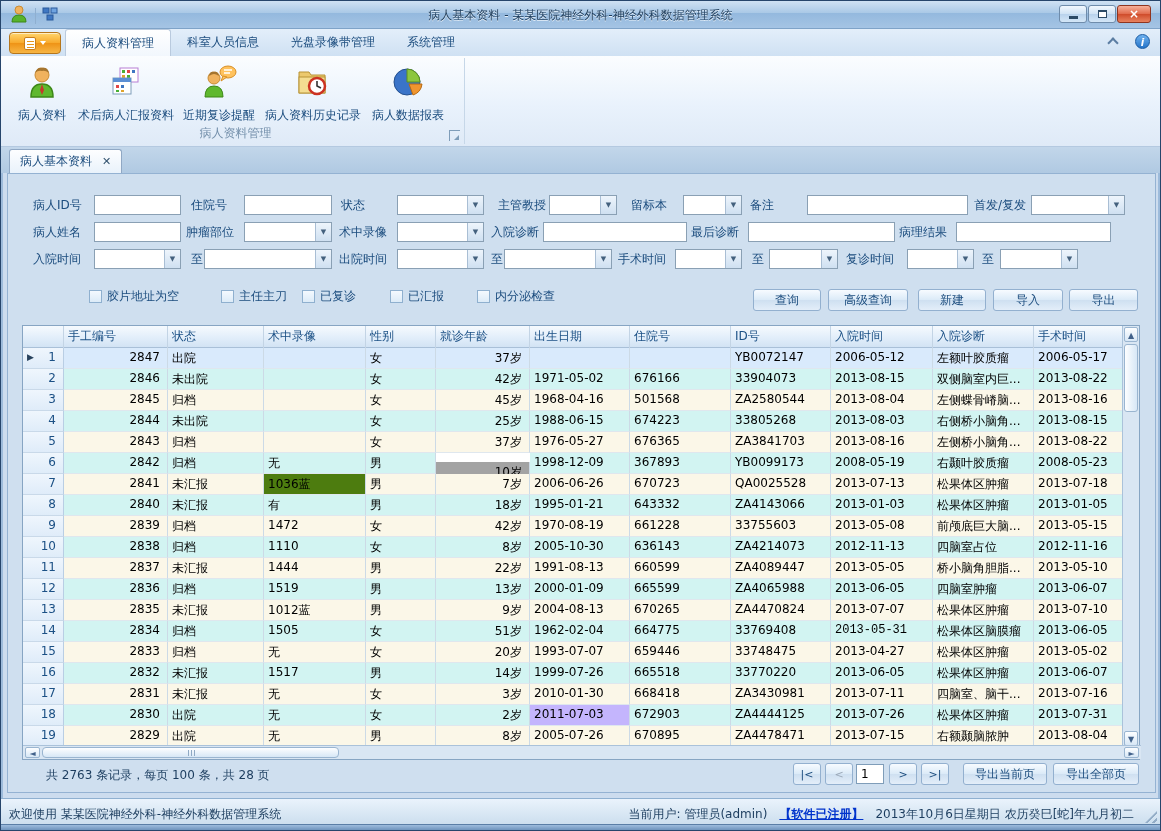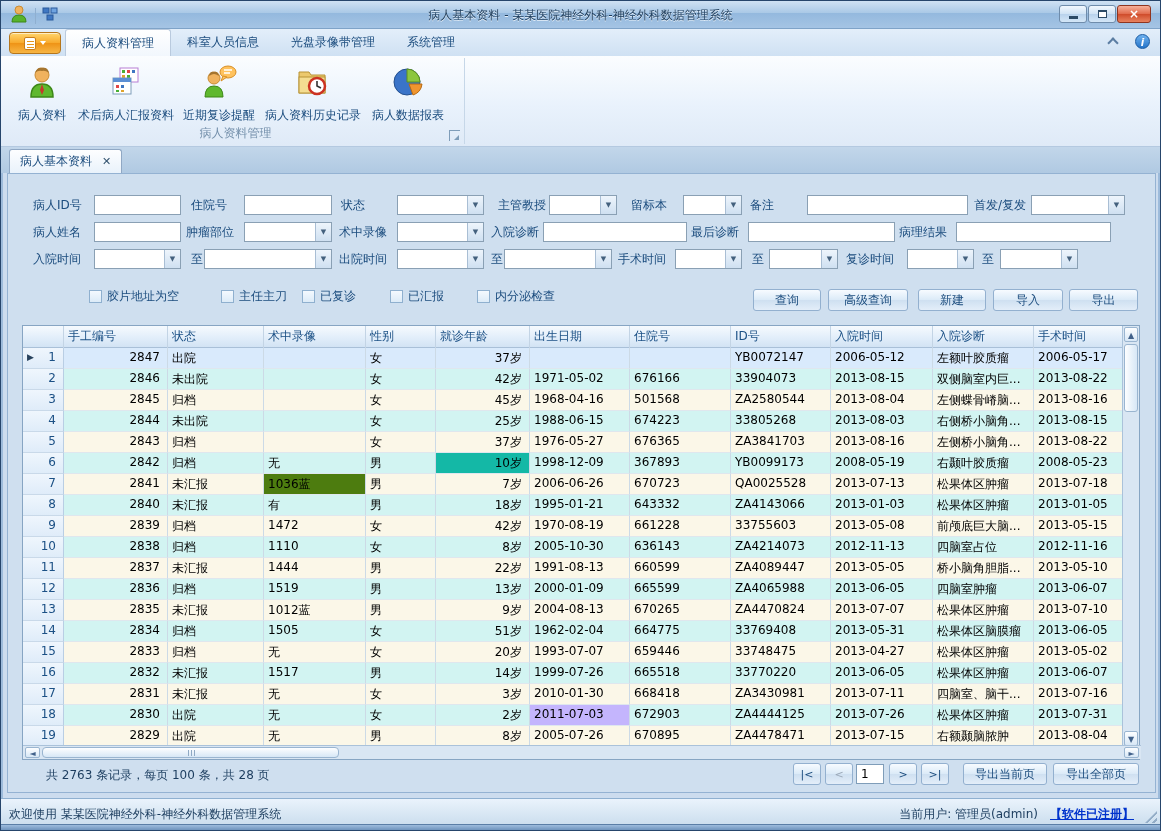--- a/index.html
+++ b/index.html
@@ -335,7 +335,7 @@
             <div class="dcell" style="width: 96px; background: rgb(210, 244, 242);">归档</div>
             <div class="dcell" style="width: 102px; background: rgb(210, 244, 242);">无</div>
             <div class="dcell" style="width: 70px; background: rgb(210, 244, 242);">男</div>
-            <div class="dcell r" style="width: 94px; background: #14b8a6;">10岁</div>
+            <div class="dcell r" style="width: 94px; background: #a3a3a3; margin-top: 9px;">10岁</div>
             <div class="dcell" style="width: 100px; background: rgb(210, 244, 242);">1998-12-09</div>
             <div class="dcell" style="width: 101px; background: rgb(210, 244, 242);">367893</div>
             <div class="dcell" style="width: 100px; background: rgb(210, 244, 242);">YB0099173</div>

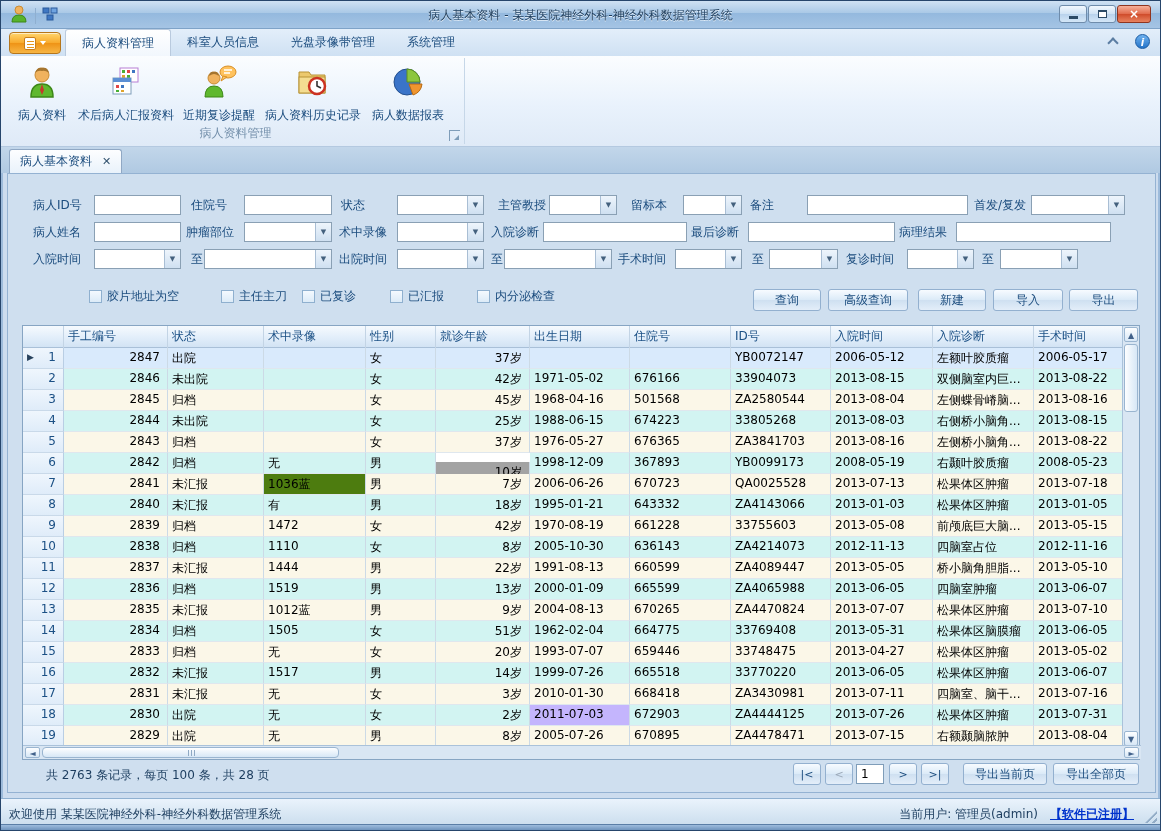--- a/index.html
+++ b/index.html
@@ -451,7 +451,7 @@
             <div class="dcell" style="width: 100px; background: rgb(210, 244, 242);">1962-02-04</div>
             <div class="dcell" style="width: 101px; background: rgb(210, 244, 242);">664775</div>
             <div class="dcell" style="width: 100px; background: rgb(210, 244, 242);">33769408</div>
-            <div class="dcell" style="width: 102px; background: rgb(210, 244, 242);">2013-05-31</div>
+            <div class="dcell" style="width: 102px; background: rgb(210, 244, 242); font-family: Liberation Mono, monospace;">2013-05-31</div>
             <div class="dcell" style="width: 101px; background: rgb(210, 244, 242);">松果体区脑膜瘤</div>
             <div class="dcell" style="width: 90px; background: rgb(210, 244, 242);">2013-06-05</div>
           </div>

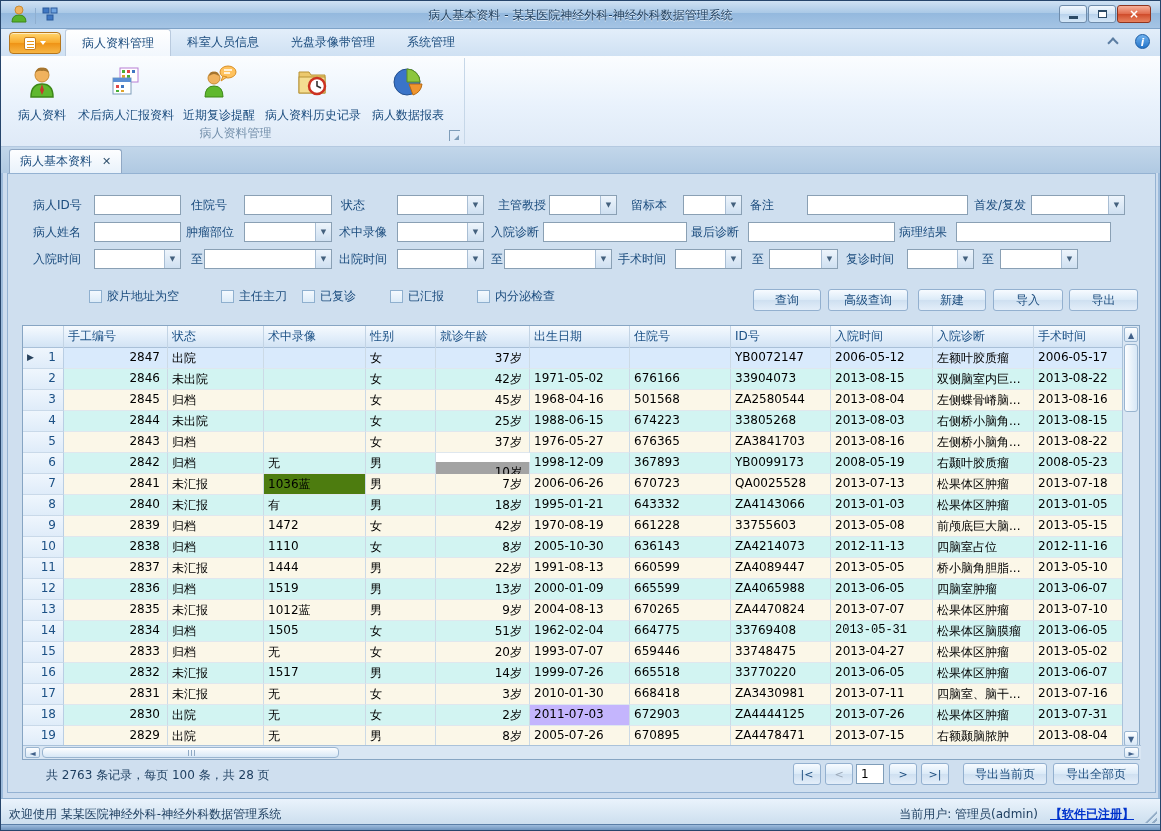--- a/index.html
+++ b/index.html
@@ -676,6 +676,7 @@
     <span class="righttxt">
       <span>当前用户: 管理员(admin)</span>
       <span class="lic">【软件已注册】</span>
+      <span>2013年10月6日星期日 农历癸巳[蛇]年九月初二</span>
     </span>
     <span class="grip"></span>
   </div>

